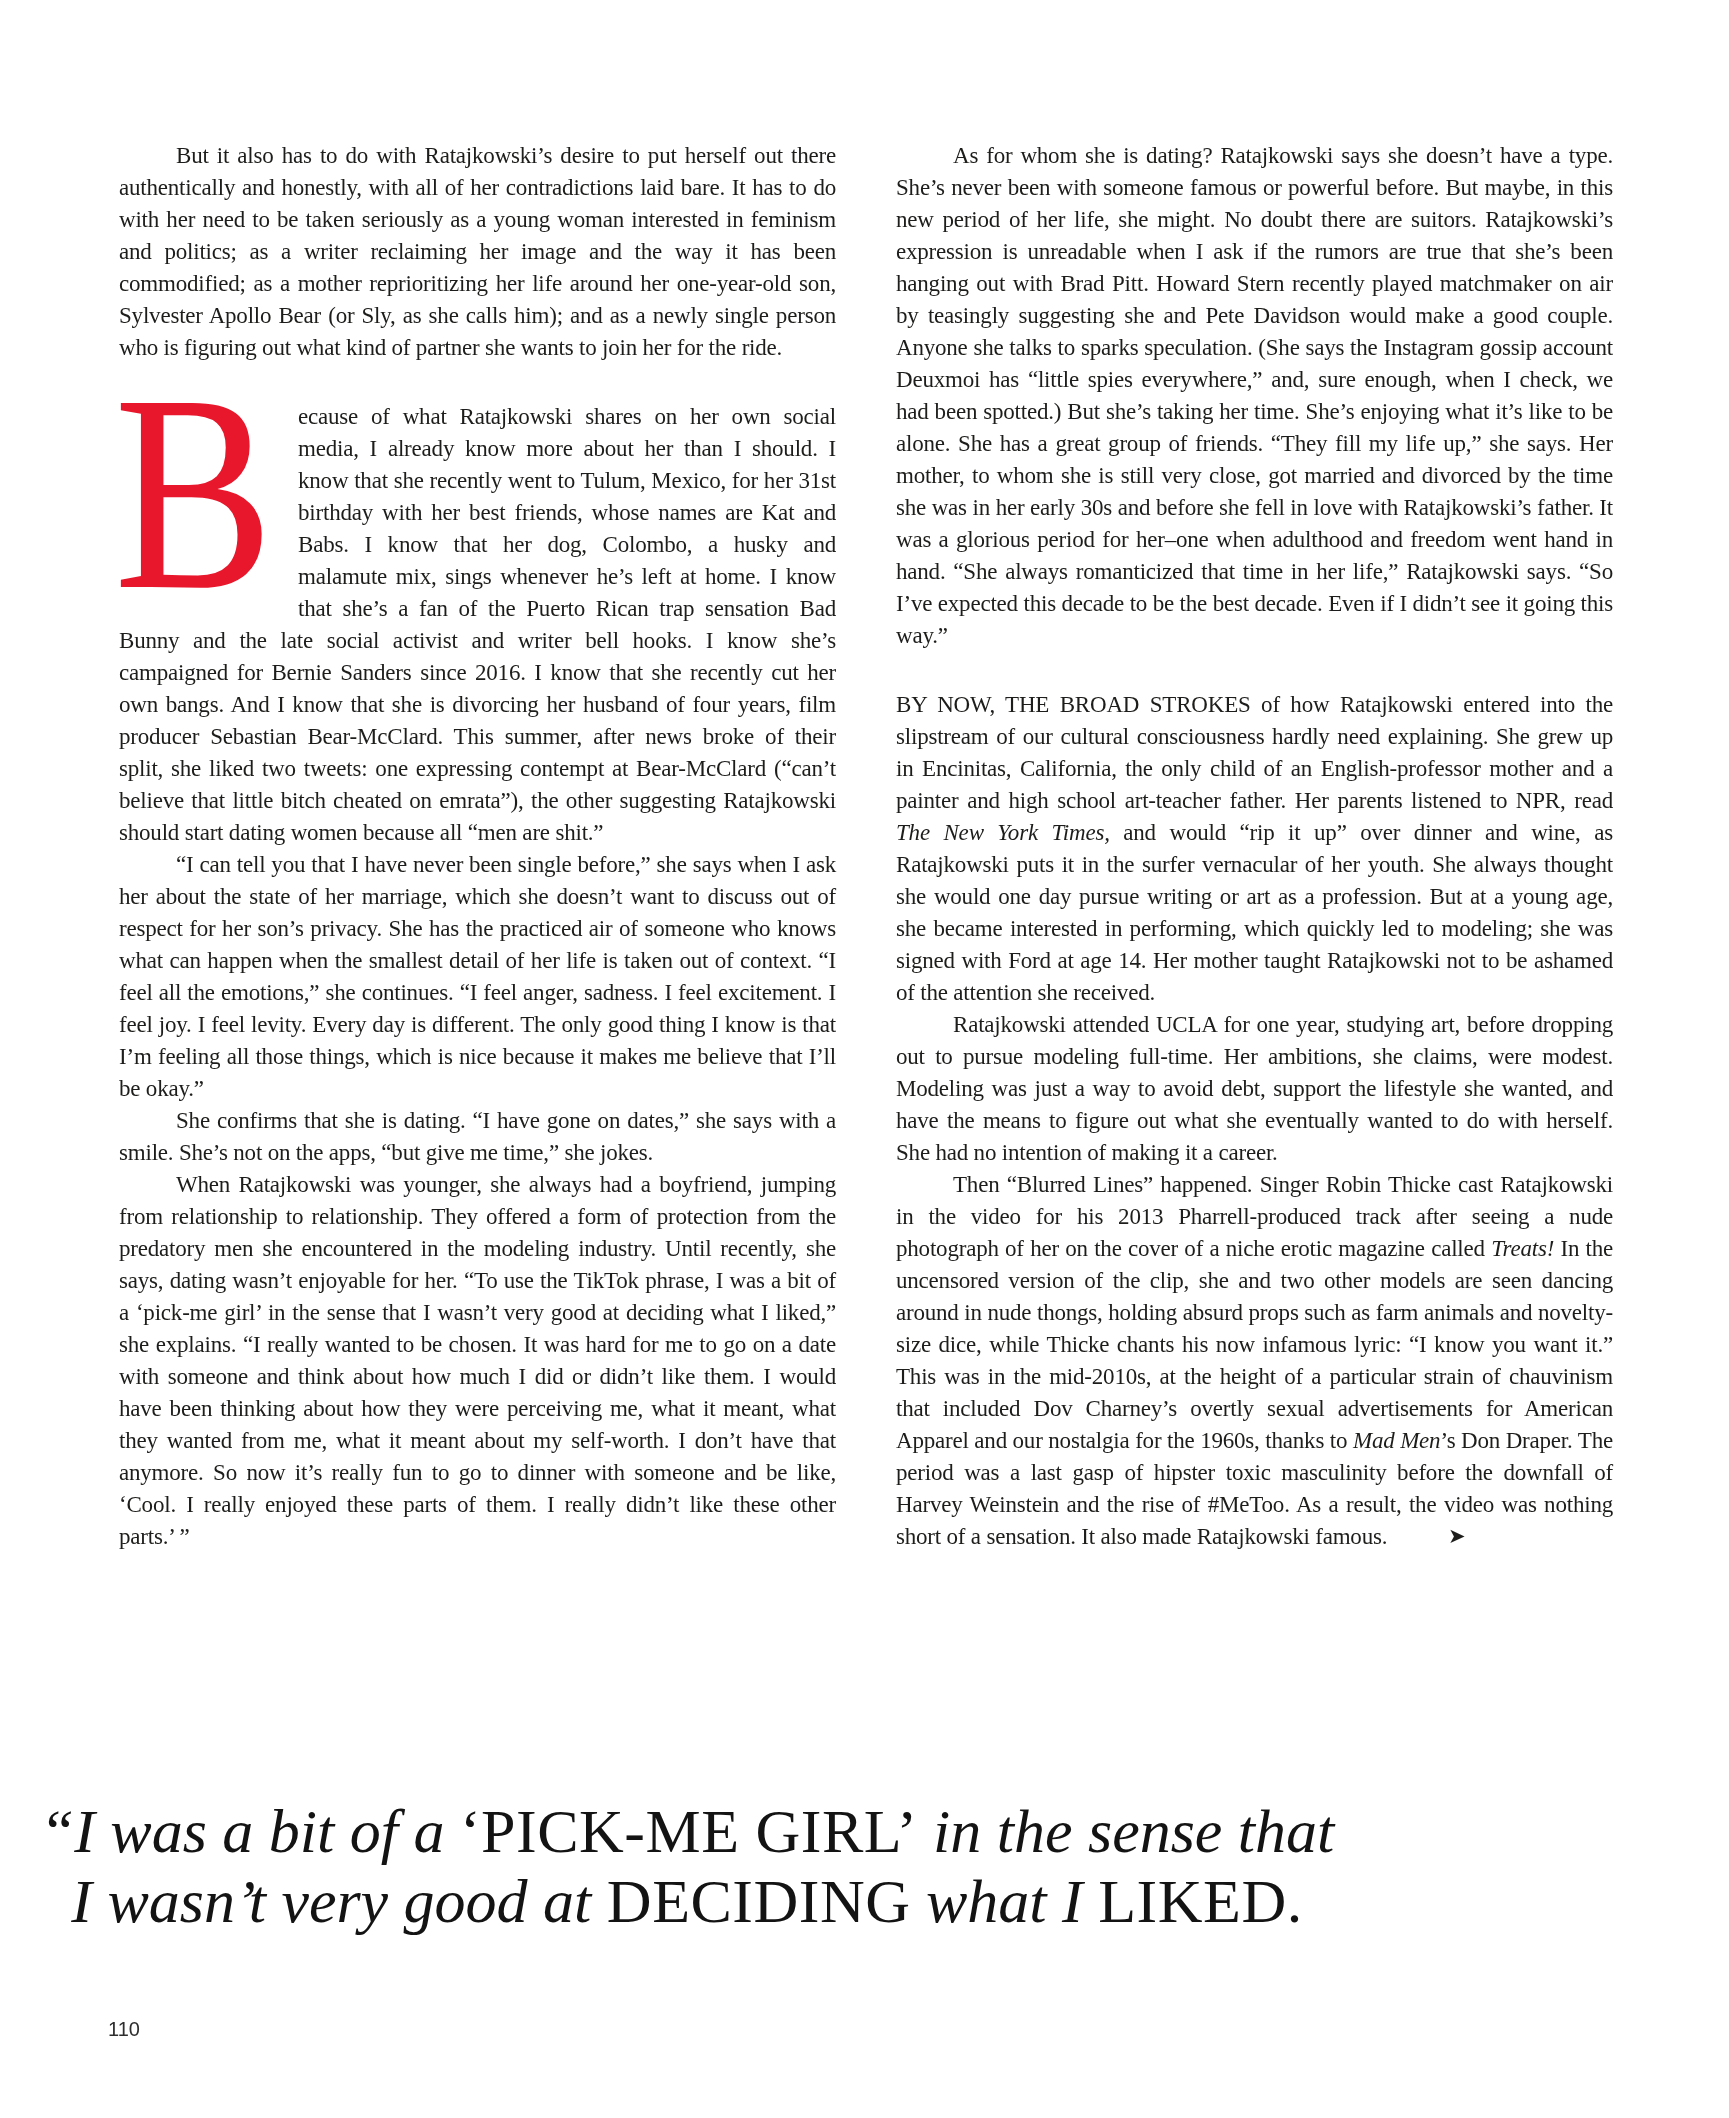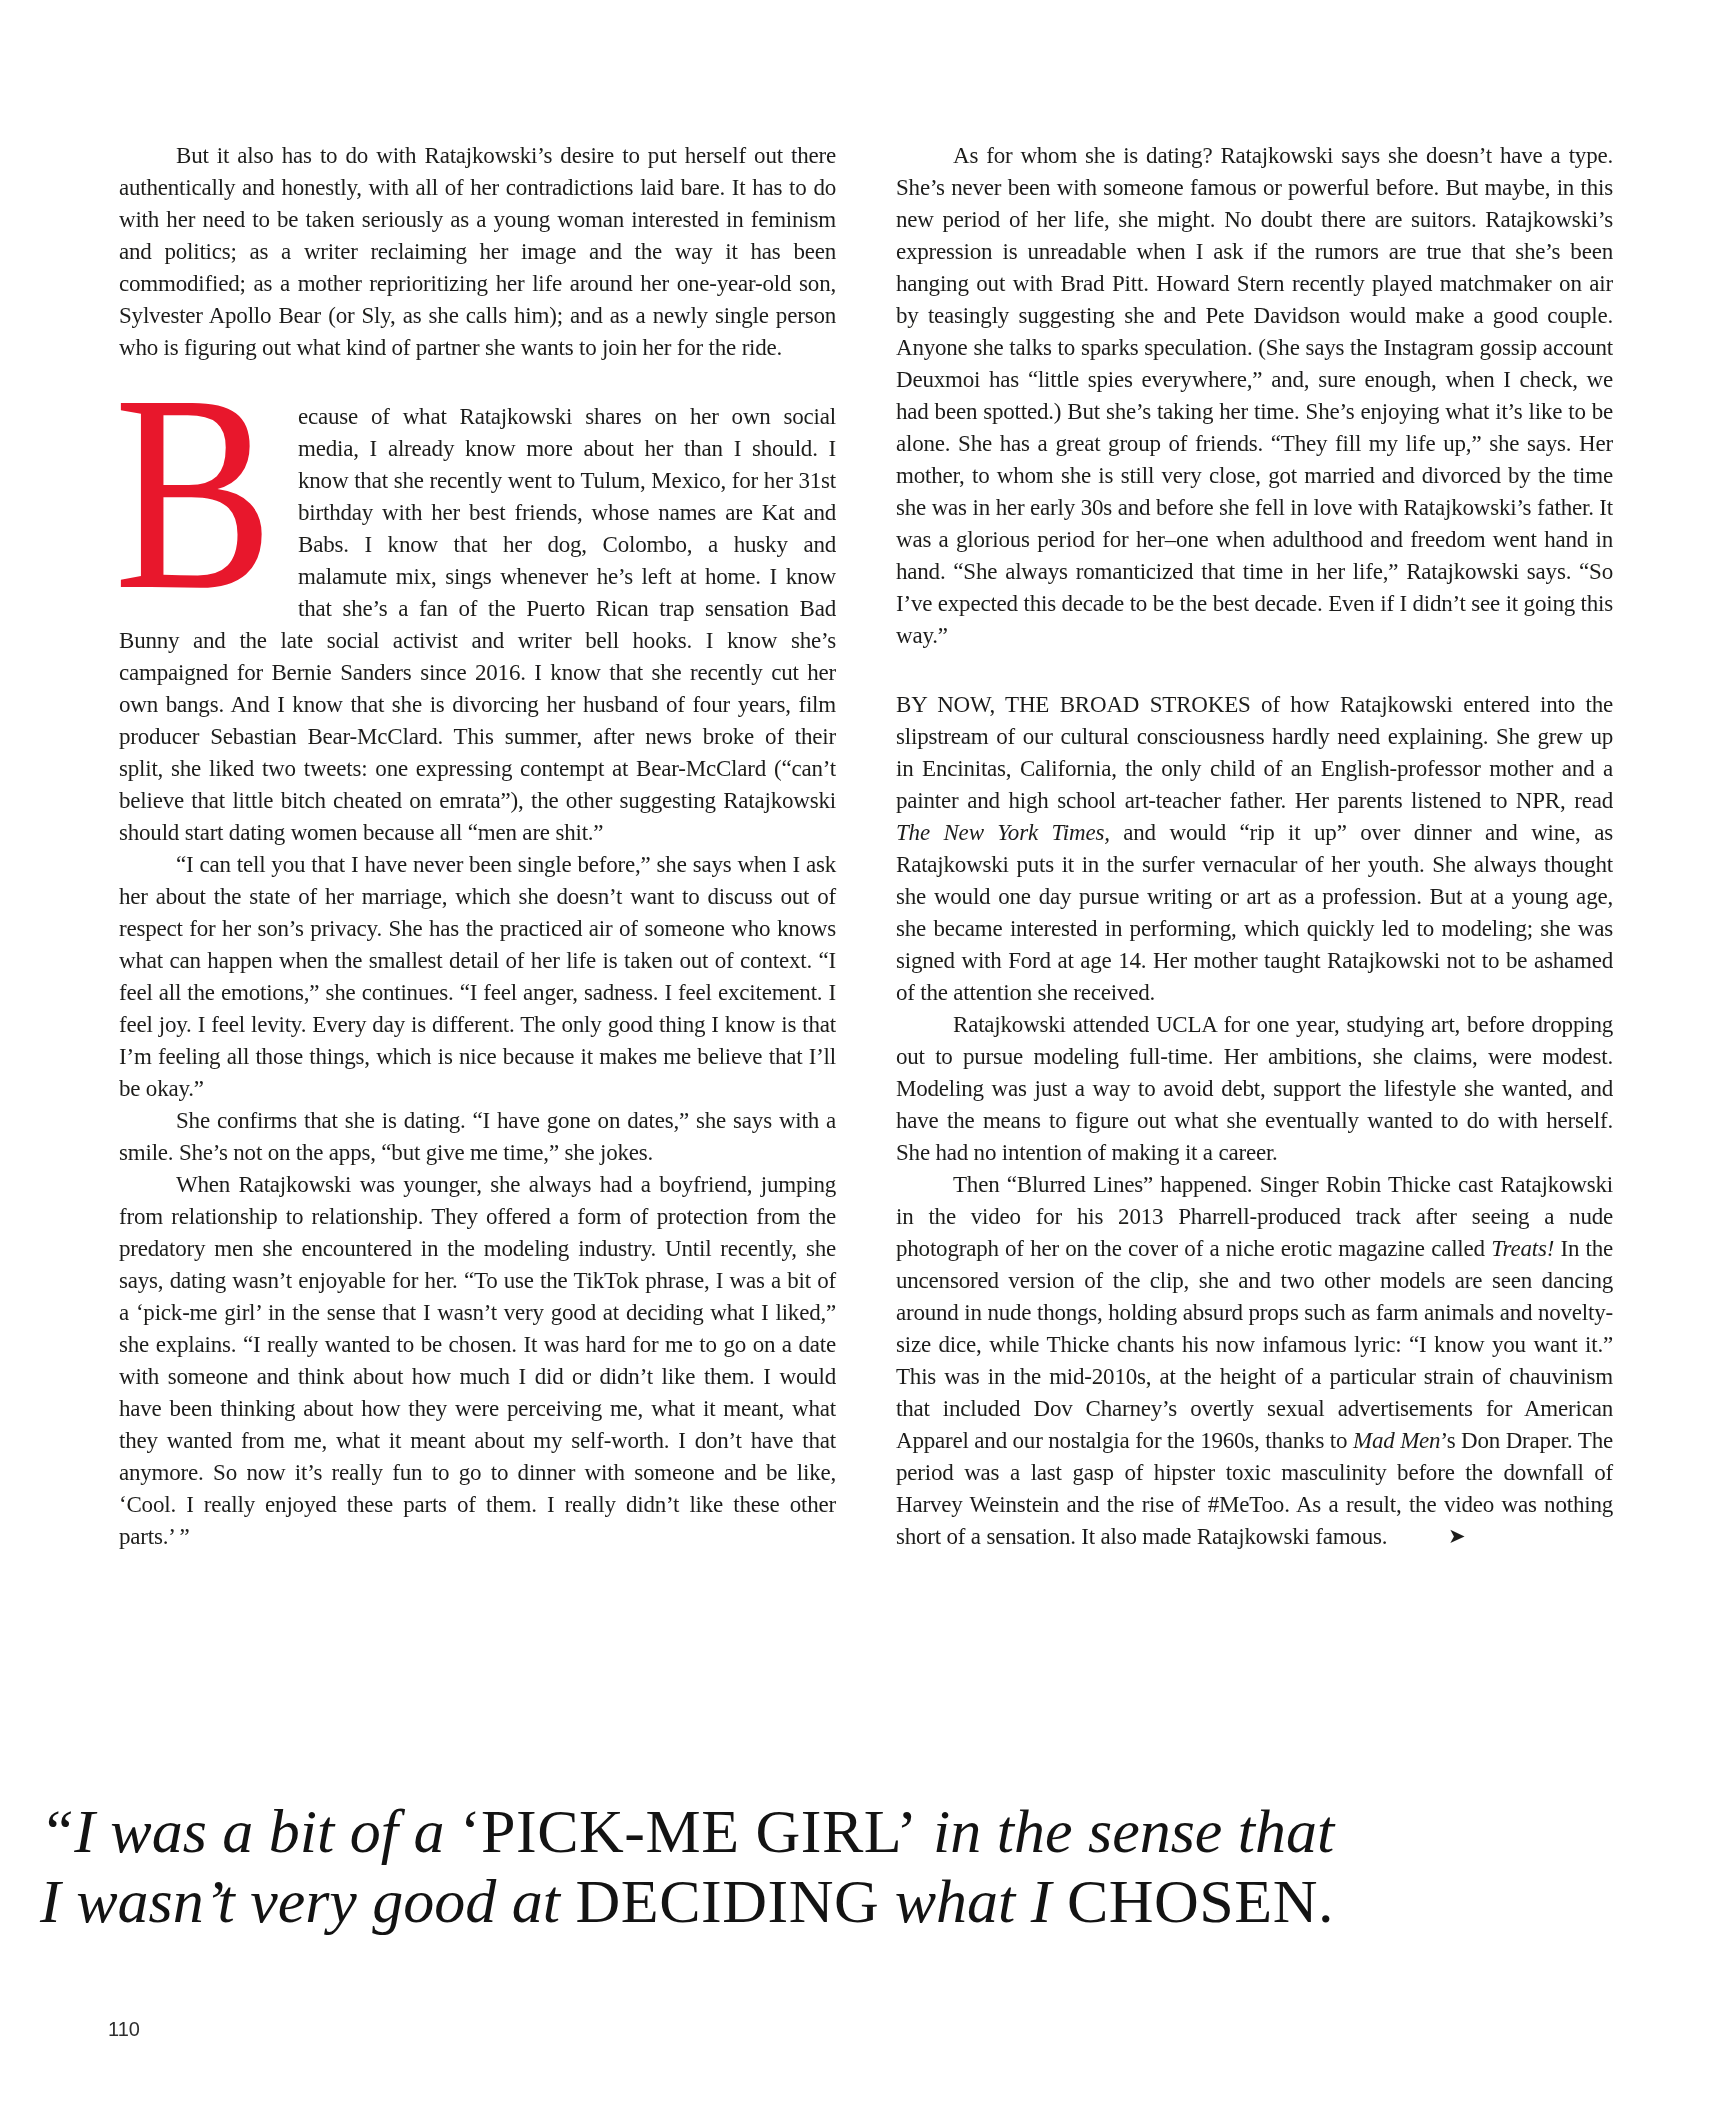--- a/index.html
+++ b/index.html
@@ -88,7 +88,7 @@
 
   <div class="pullquote" id="pullquote">
       <div class="pq-line"><span class="pq-it">“I was a bit of a </span><span class="pq-caps">‘PICK-ME GIRL’</span><span class="pq-it"> in the sense that</span></div>
-      <div class="pq-line"><span class="pq-it">I wasn’t very good at </span><span class="pq-caps">DECIDING</span><span class="pq-it"> what I </span><span class="pq-caps">CHOSEN.</span></div>
+      <div class="pq-line"><span class="pq-it">I wasn’t very good at </span><span class="pq-caps">DECIDING</span><span class="pq-it"> what I </span><span class="pq-caps">LIKED.</span></div>
     </div>
 
   <div class="page-number">110</div>

